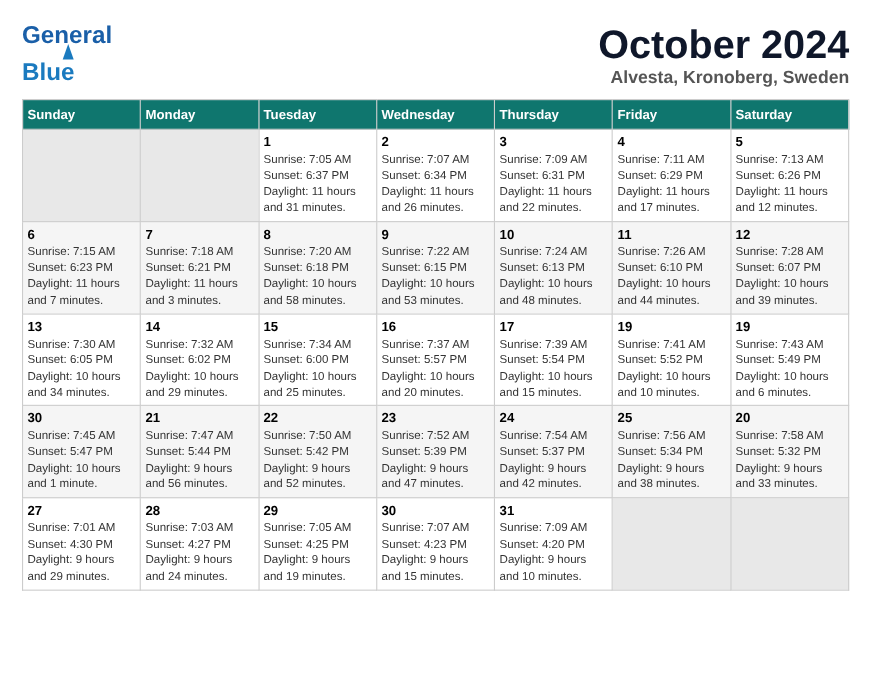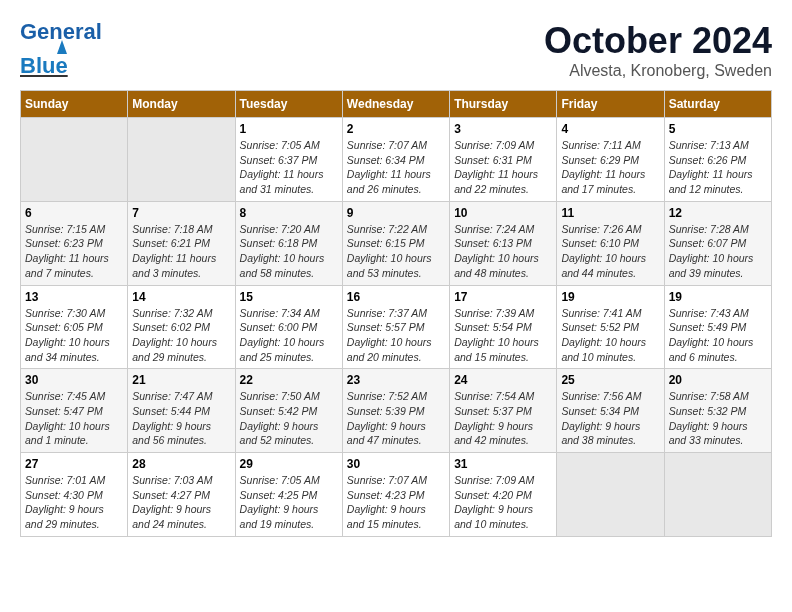--- a/index.html
+++ b/index.html
@@ -103,7 +103,7 @@
           <polygon points="6,18 16,18 11,4" fill="#1a7abf"></polygon>
         </svg>
       </div>
-      <span class="logo-text" style="margin-top:-4px;text-decoration:underline;"><span style="color:#1a7abf;">Blue</span></span>
+      <span class="logo-text" style="margin-top:-4px;"><span style="color:#1a7abf;">Blue</span></span>
     </div>
   </div>
   <div class="title-section">

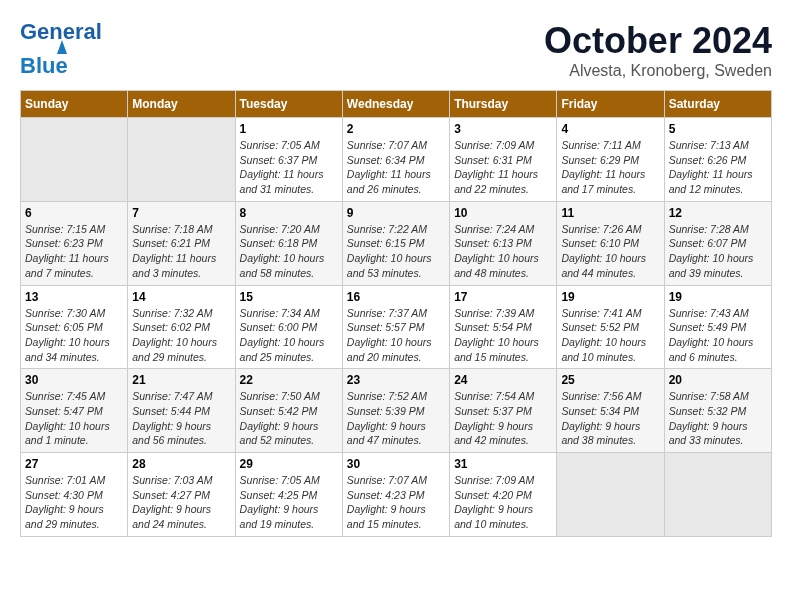--- a/index.html
+++ b/index.html
@@ -44,6 +44,7 @@
     .location {
       font-size: 16px;
       color: #555;
+      font-weight: bold;
     }
     table {
       width: 100%;

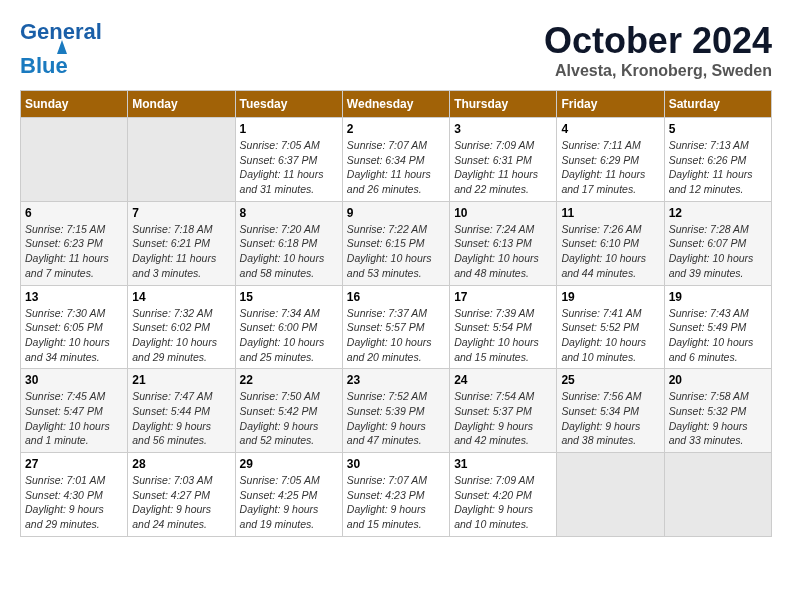--- a/index.html
+++ b/index.html
@@ -52,7 +52,7 @@
       font-size: 11px;
     }
     thead tr th {
-      background-color: #a16207;
+      background-color: #0f766e;
       color: #fff;
       padding: 6px 4px;
       text-align: left;

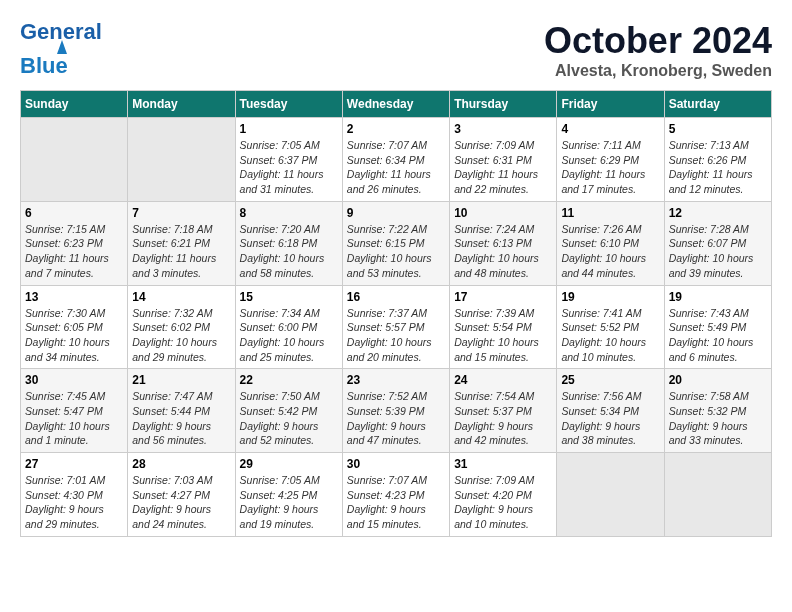--- a/index.html
+++ b/index.html
@@ -81,7 +81,6 @@
       color: #333;
       font-size: 10.5px;
       line-height: 1.4;
-      font-style: italic;
     }
     .empty-cell {
       background: #e8e8e8 !important;

